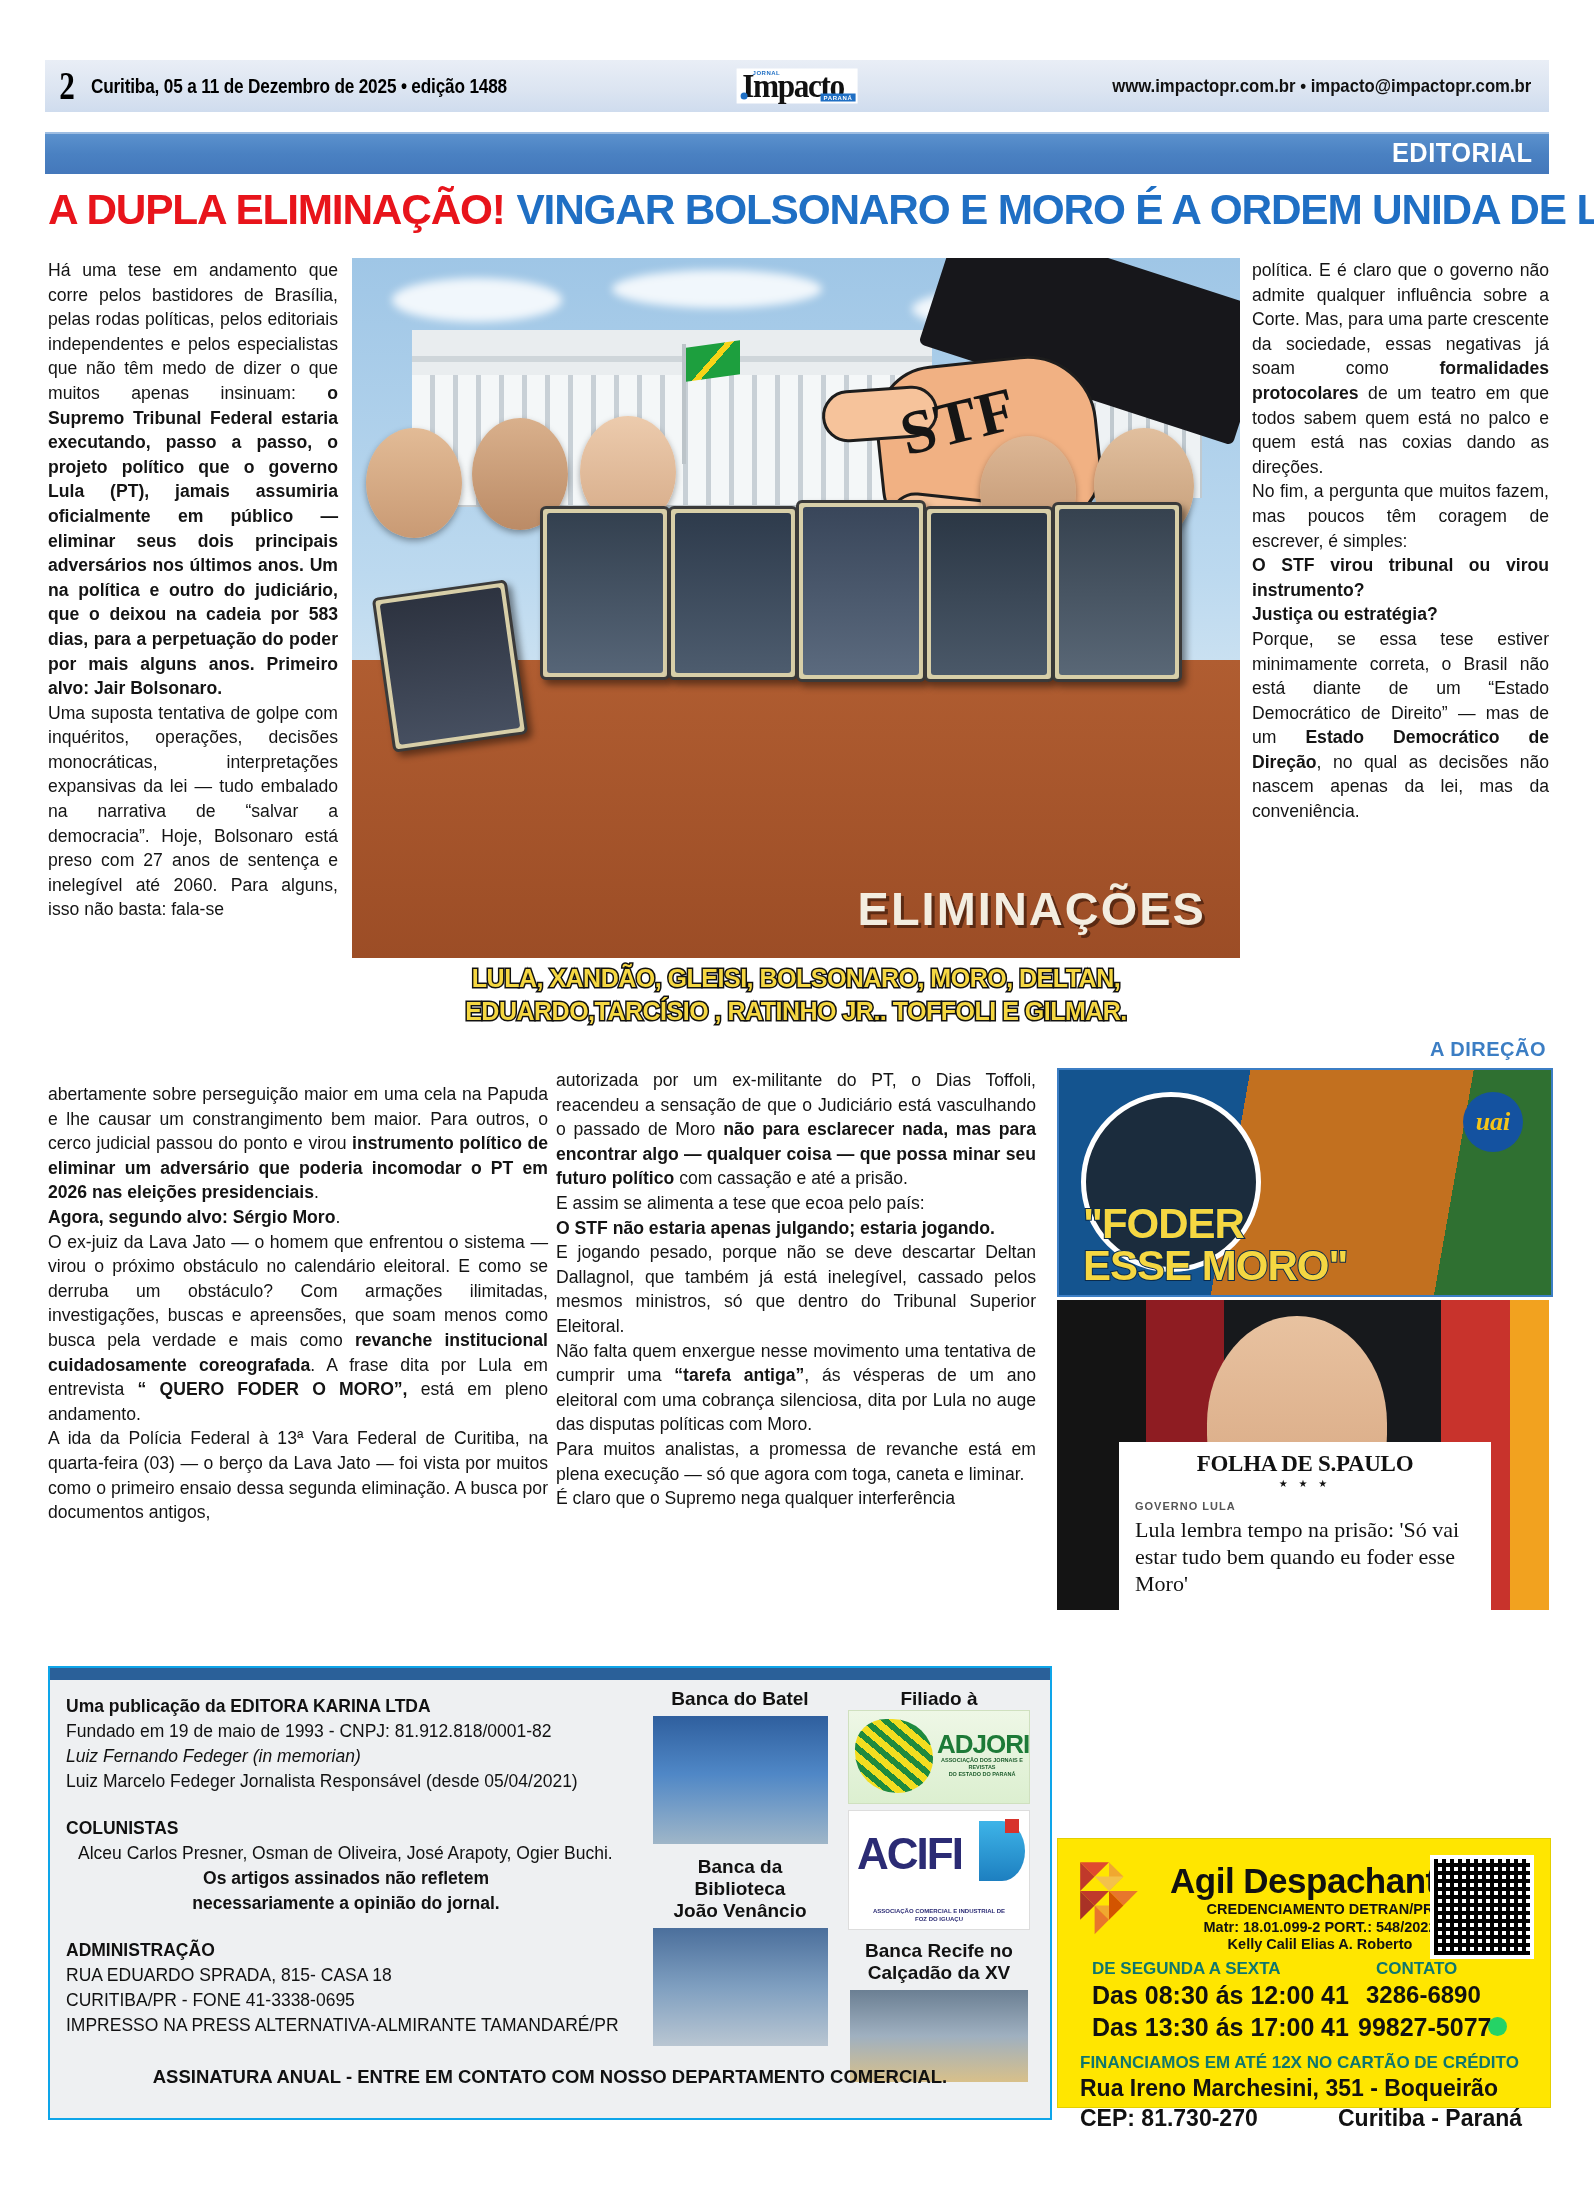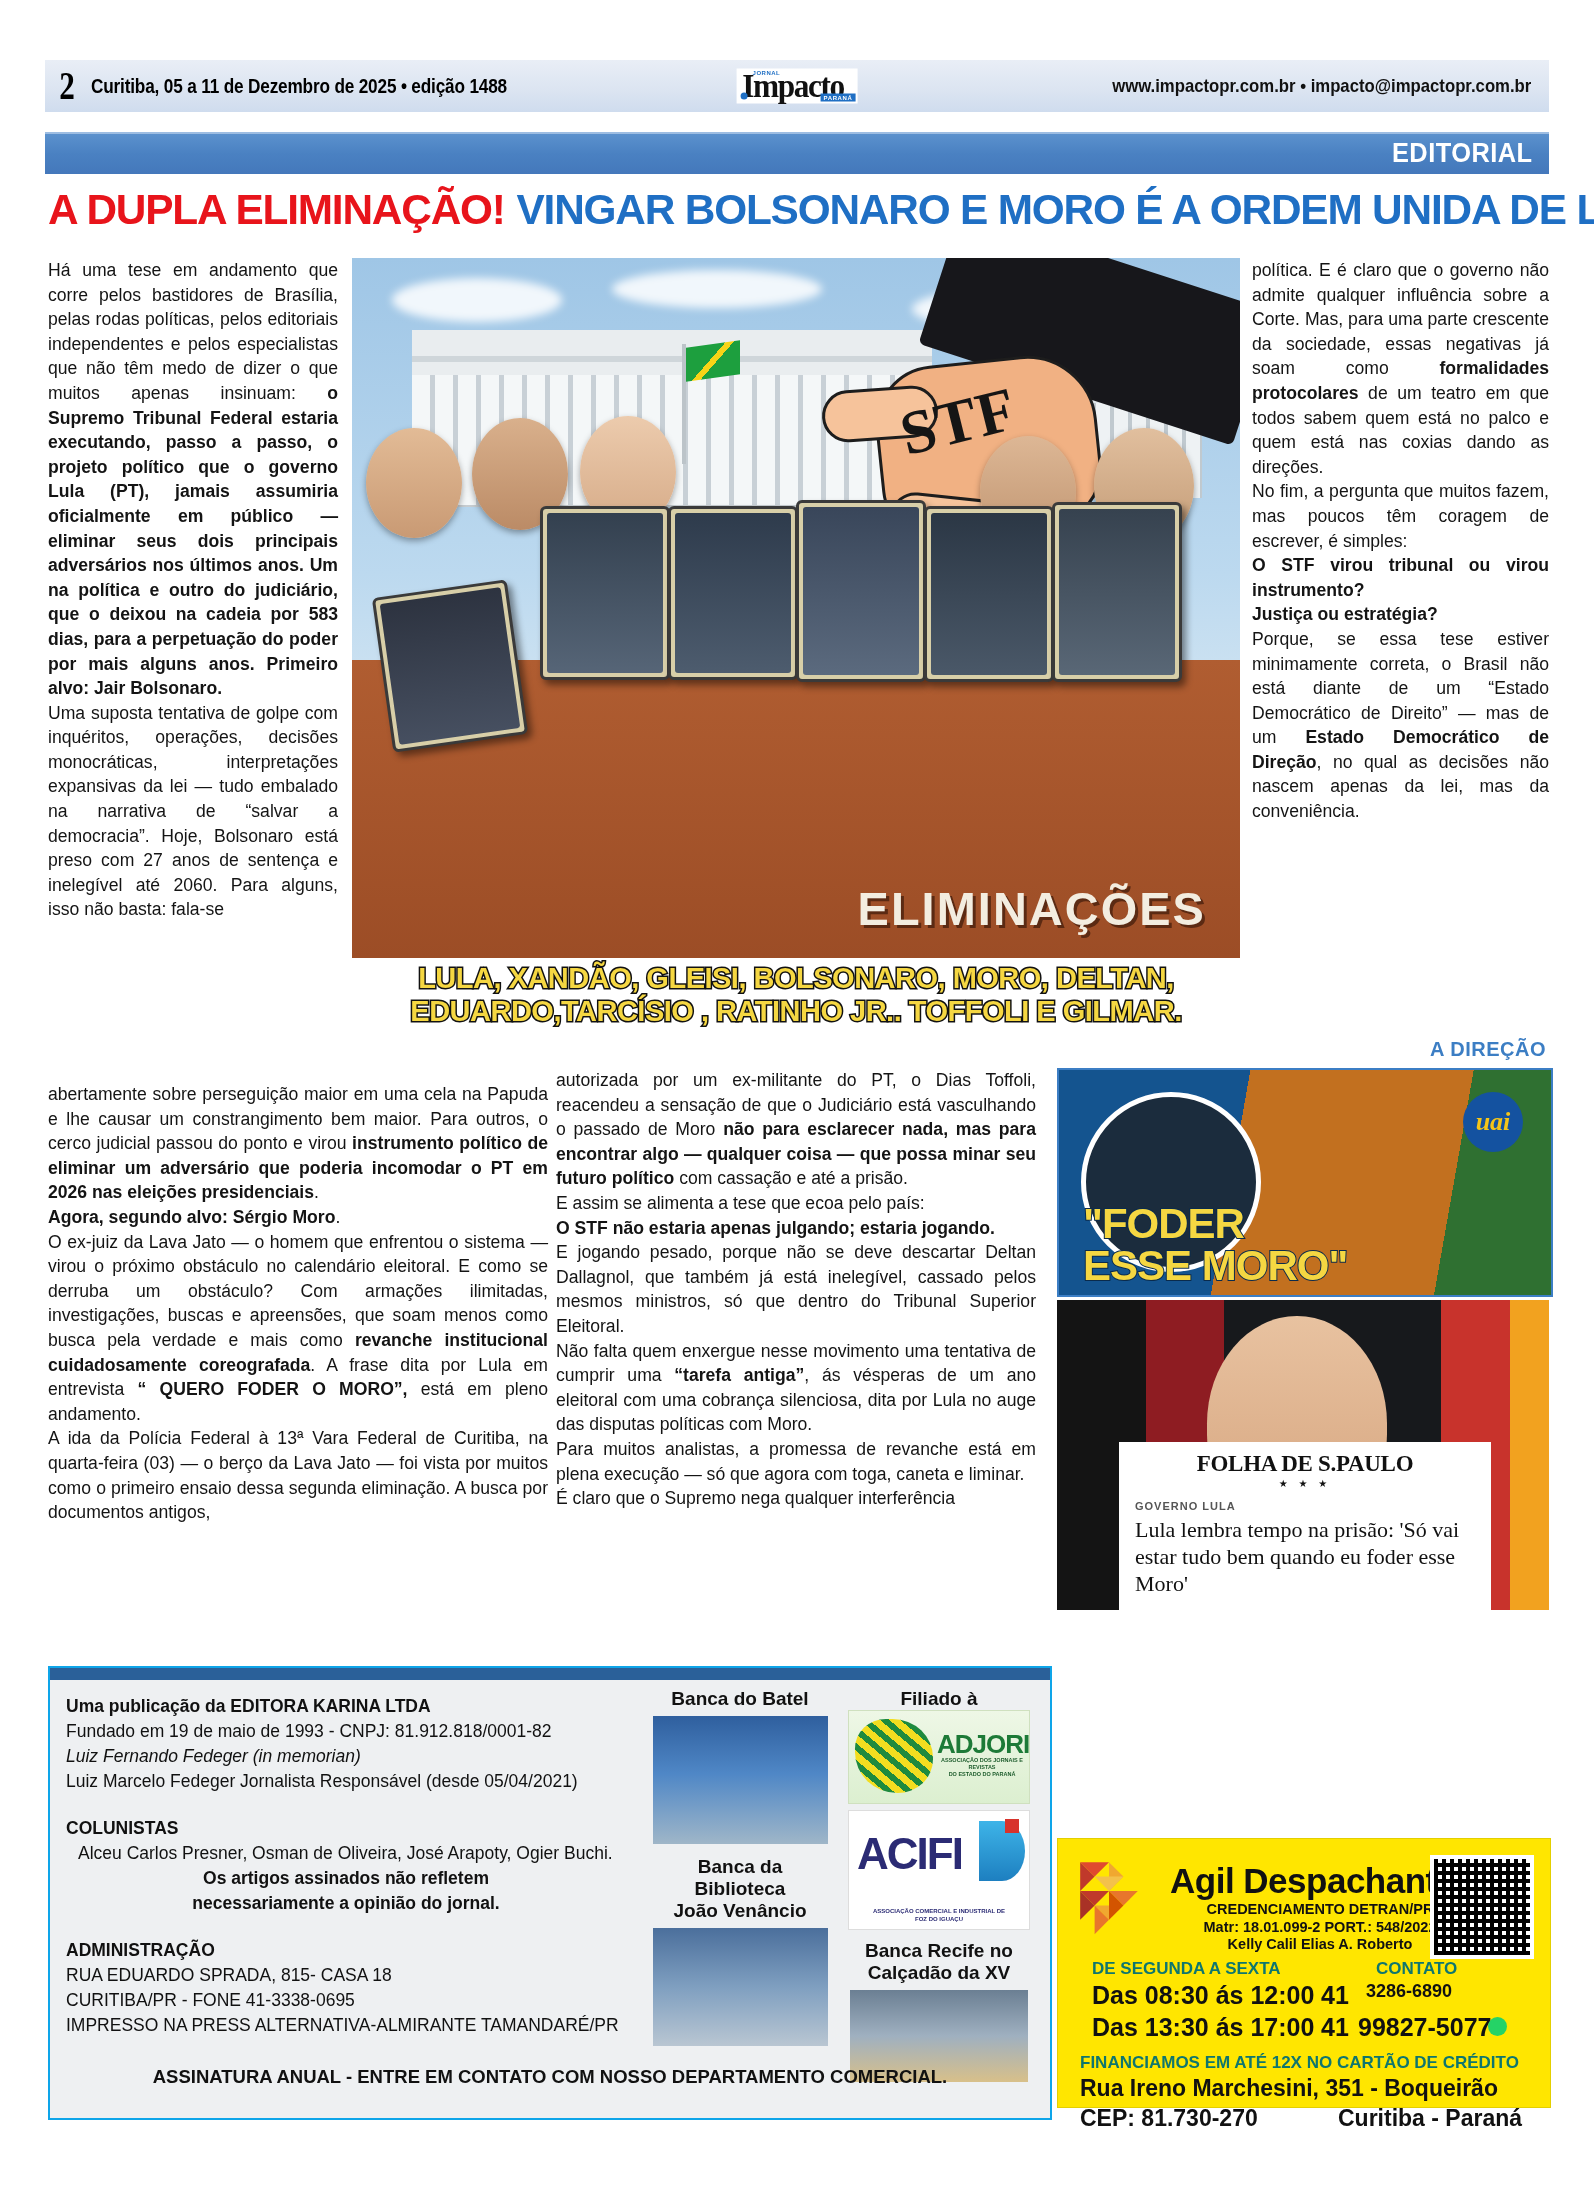--- a/index.html
+++ b/index.html
@@ -152,7 +152,7 @@
   
   .caption{
     position:absolute;left:352px;top:962px;width:888px;text-align:center;
-    font-weight:bold;font-size:29px;line-height:33px;color:#f5d742;
+    font-weight:bold;font-size:25px;line-height:33px;color:#f5d742;
     -webkit-text-stroke:3px #111;paint-order:stroke fill;
     letter-spacing:-.5px;font-family:"Liberation Sans",sans-serif;
   }

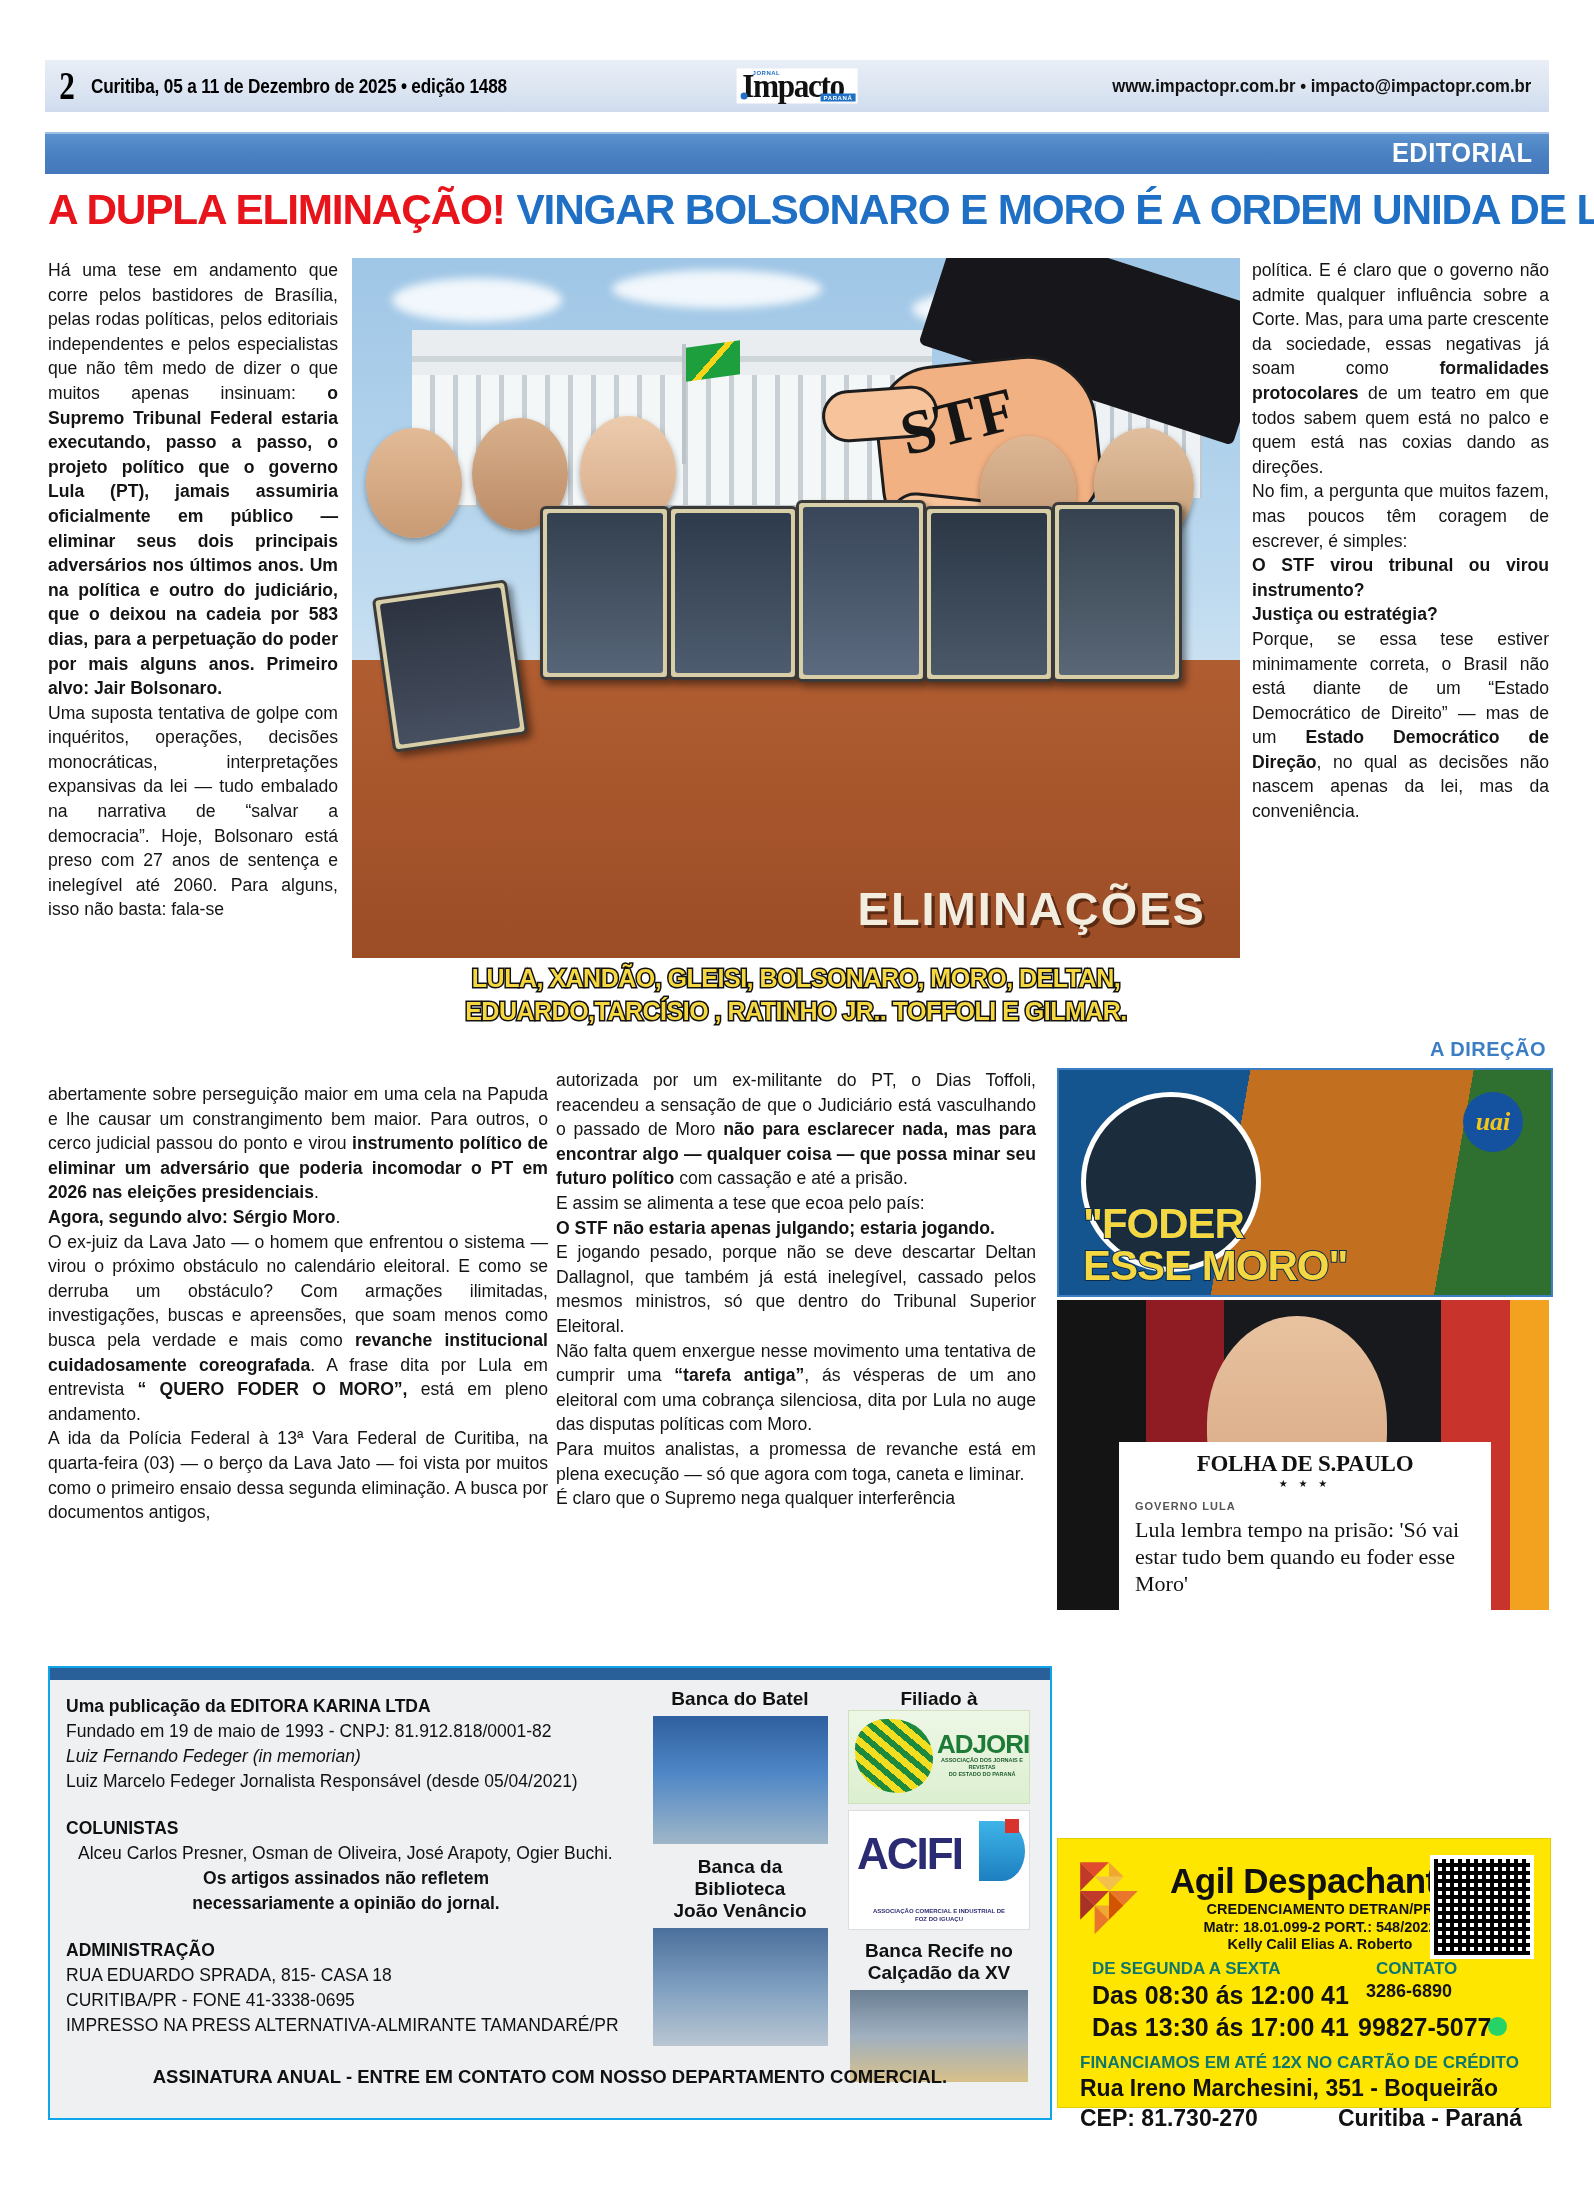--- a/index.html
+++ b/index.html
@@ -462,7 +462,7 @@
   <div class="agil-row" style="top:142px;">
     <div style="position:absolute;left:34px;font-size:25px;" class="agil-b">Das 08:30 ás 12:00</div>
     <div style="position:absolute;left:263px;font-size:25px;" class="agil-b">41</div>
-    <div style="position:absolute;left:308px;font-size:18px;" class="agil-b">3286-6890</div>
+    <div style="position:absolute;left:308px;font-size:24px;" class="agil-b">3286-6890</div>
   </div>
   <div class="agil-row" style="top:174px;">
     <div style="position:absolute;left:34px;font-size:25px;" class="agil-b">Das 13:30 ás 17:00</div>

